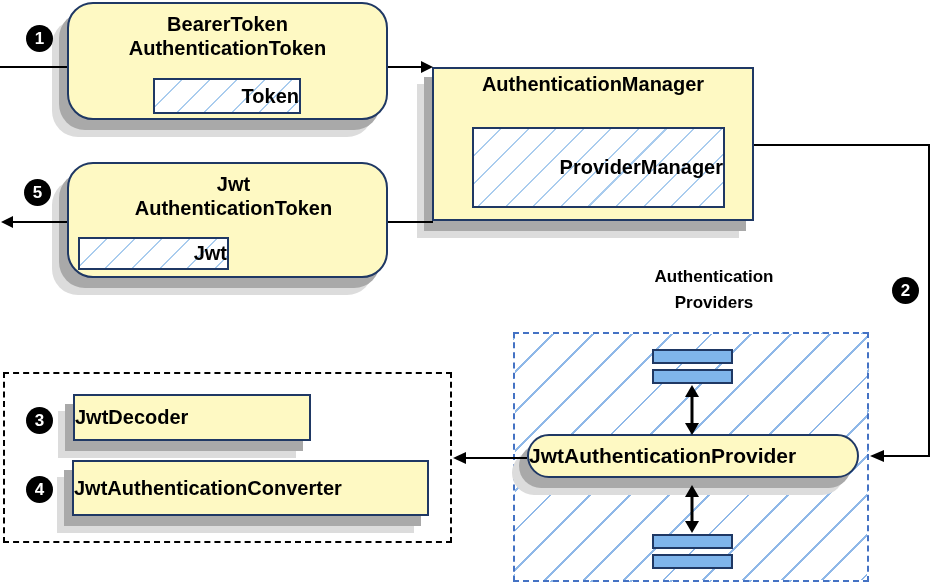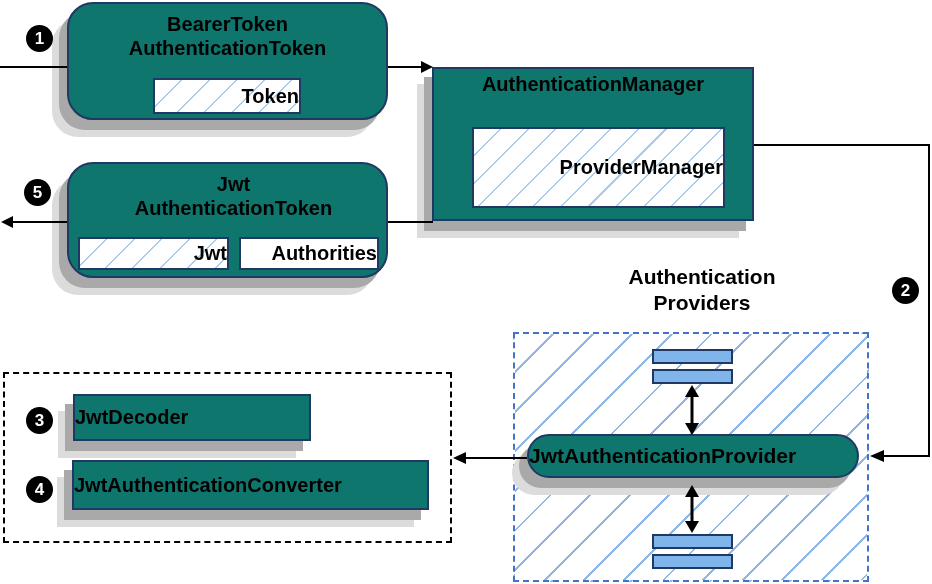--- a/index.html
+++ b/index.html
@@ -8,7 +8,7 @@
     font-family:"Liberation Sans", sans-serif; overflow:hidden; color:#000;
   }
   .blue-box {
-    position:absolute; background:#0f766e; border:2px solid #1F3864;
+    position:absolute; background:#fef9c3; border:2px solid #1F3864;
     box-sizing:border-box; z-index:2;
     box-shadow:-8px 10px 0 #a9a9a9, -15px 17px 0 #dcdcdc;
   }

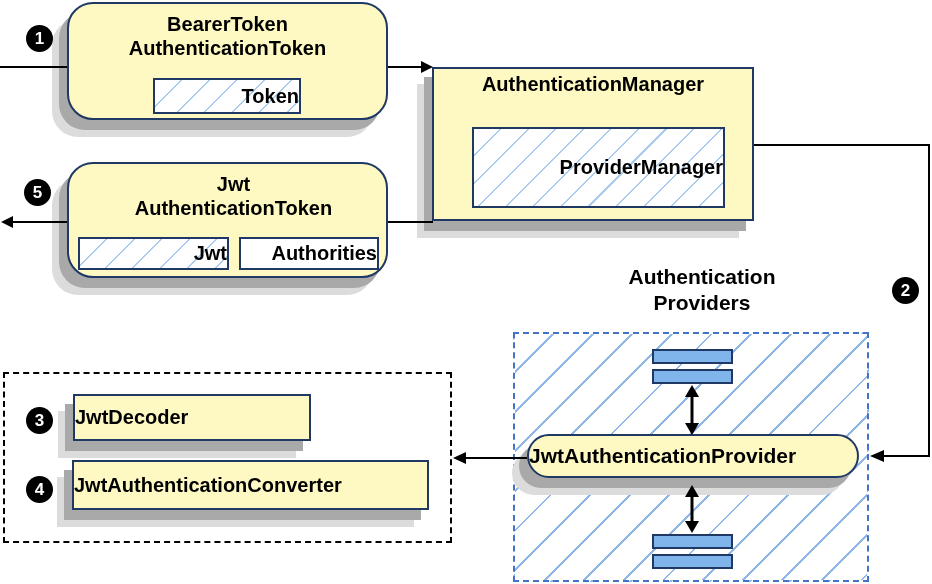--- a/index.html
+++ b/index.html
@@ -141,9 +141,6 @@
     <div class="inner-box hatch-sm" style="left:9px; top:73px; width:151px; height:33px;">
       <span>Jwt</span>
     </div>
-    <div class="inner-box" style="left:170px; top:73px; width:140px; height:33px;">
-      <span>Authorities</span>
-    </div>
   </div>
 
   <div class="group-label">

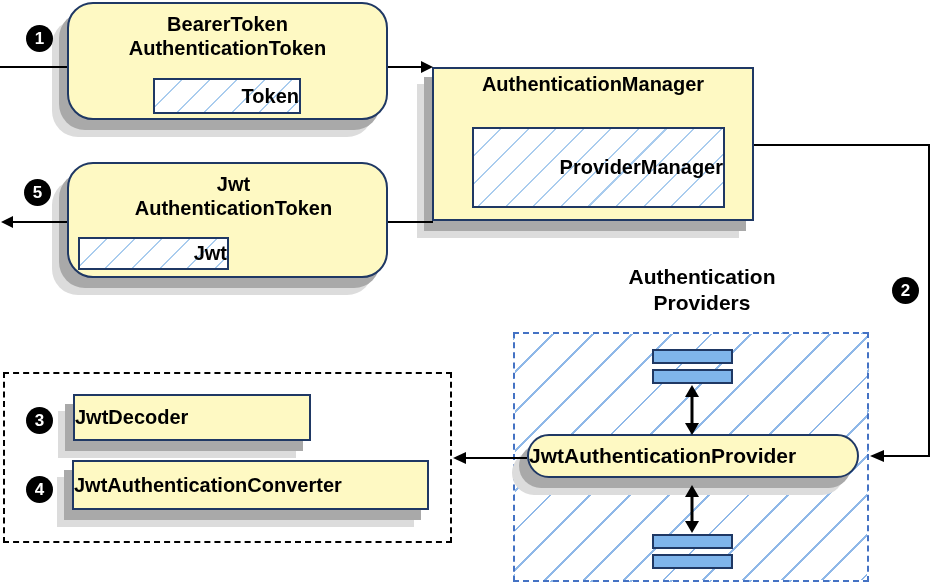--- a/index.html
+++ b/index.html
@@ -46,8 +46,8 @@
     border:2px solid #1F3864; box-sizing:border-box; z-index:2;
   }
   .group-label {
-    position:absolute; left:552px; top:264px; width:300px; text-align:center;
-    font-weight:bold; font-size:21px; line-height:26px; z-index:2;
+    position:absolute; left:564px; top:264px; width:300px; text-align:center;
+    font-weight:bold; font-size:17px; line-height:26px; z-index:2;
   }
   .flex-center { display:flex; align-items:center; }
   svg.connectors { position:absolute; left:0; top:0; z-index:10; pointer-events:none; }

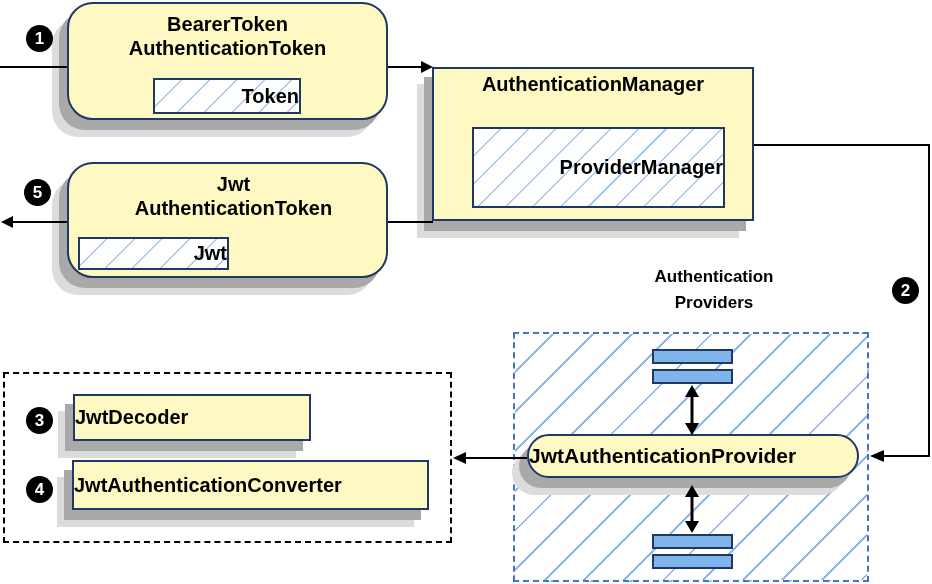--- a/index.html
+++ b/index.html
@@ -165,7 +165,7 @@
     <span>JwtDecoder</span>
   </div>
 
-  <div class="blue-box flex-center" style="left:72px; top:460px; width:357px; height:50px; font-weight:bold; font-size:20px;">
+  <div class="blue-box flex-center" style="left:72px; top:460px; width:357px; height:56px; font-weight:bold; font-size:20px;">
     <span>JwtAuthenticationConverter</span>
   </div>
 

